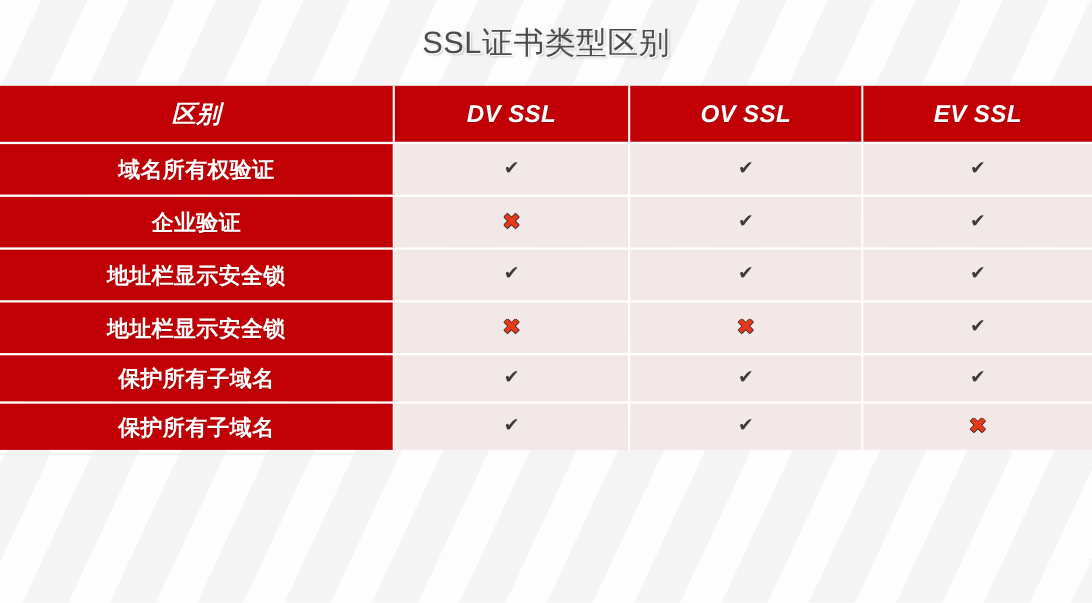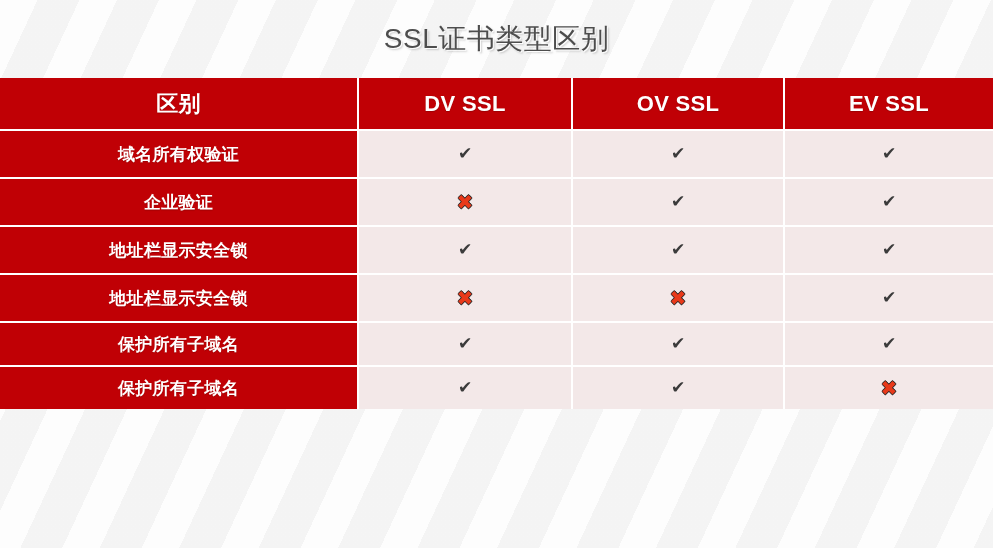--- a/index.html
+++ b/index.html
@@ -76,6 +76,7 @@
     border-right:2px solid #ffffff;
     letter-spacing:0.3px;
     text-shadow:0 1px 1px rgba(0,0,0,0.18);
+    font-style:italic;
   }
   thead th.last { border-right:none; }
 

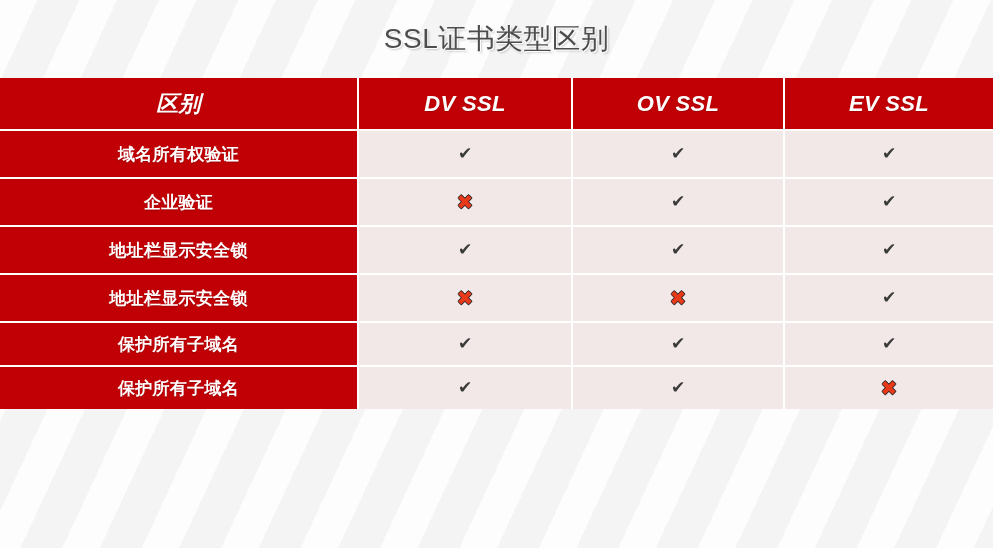--- a/index.html
+++ b/index.html
@@ -84,7 +84,7 @@
   td.rowlabel {
     background:#c00005;
     color:#ffffff;
-    font-size:17px;
+    font-size:20px;
     font-weight:bold;
     text-align:center;
     vertical-align:middle;

